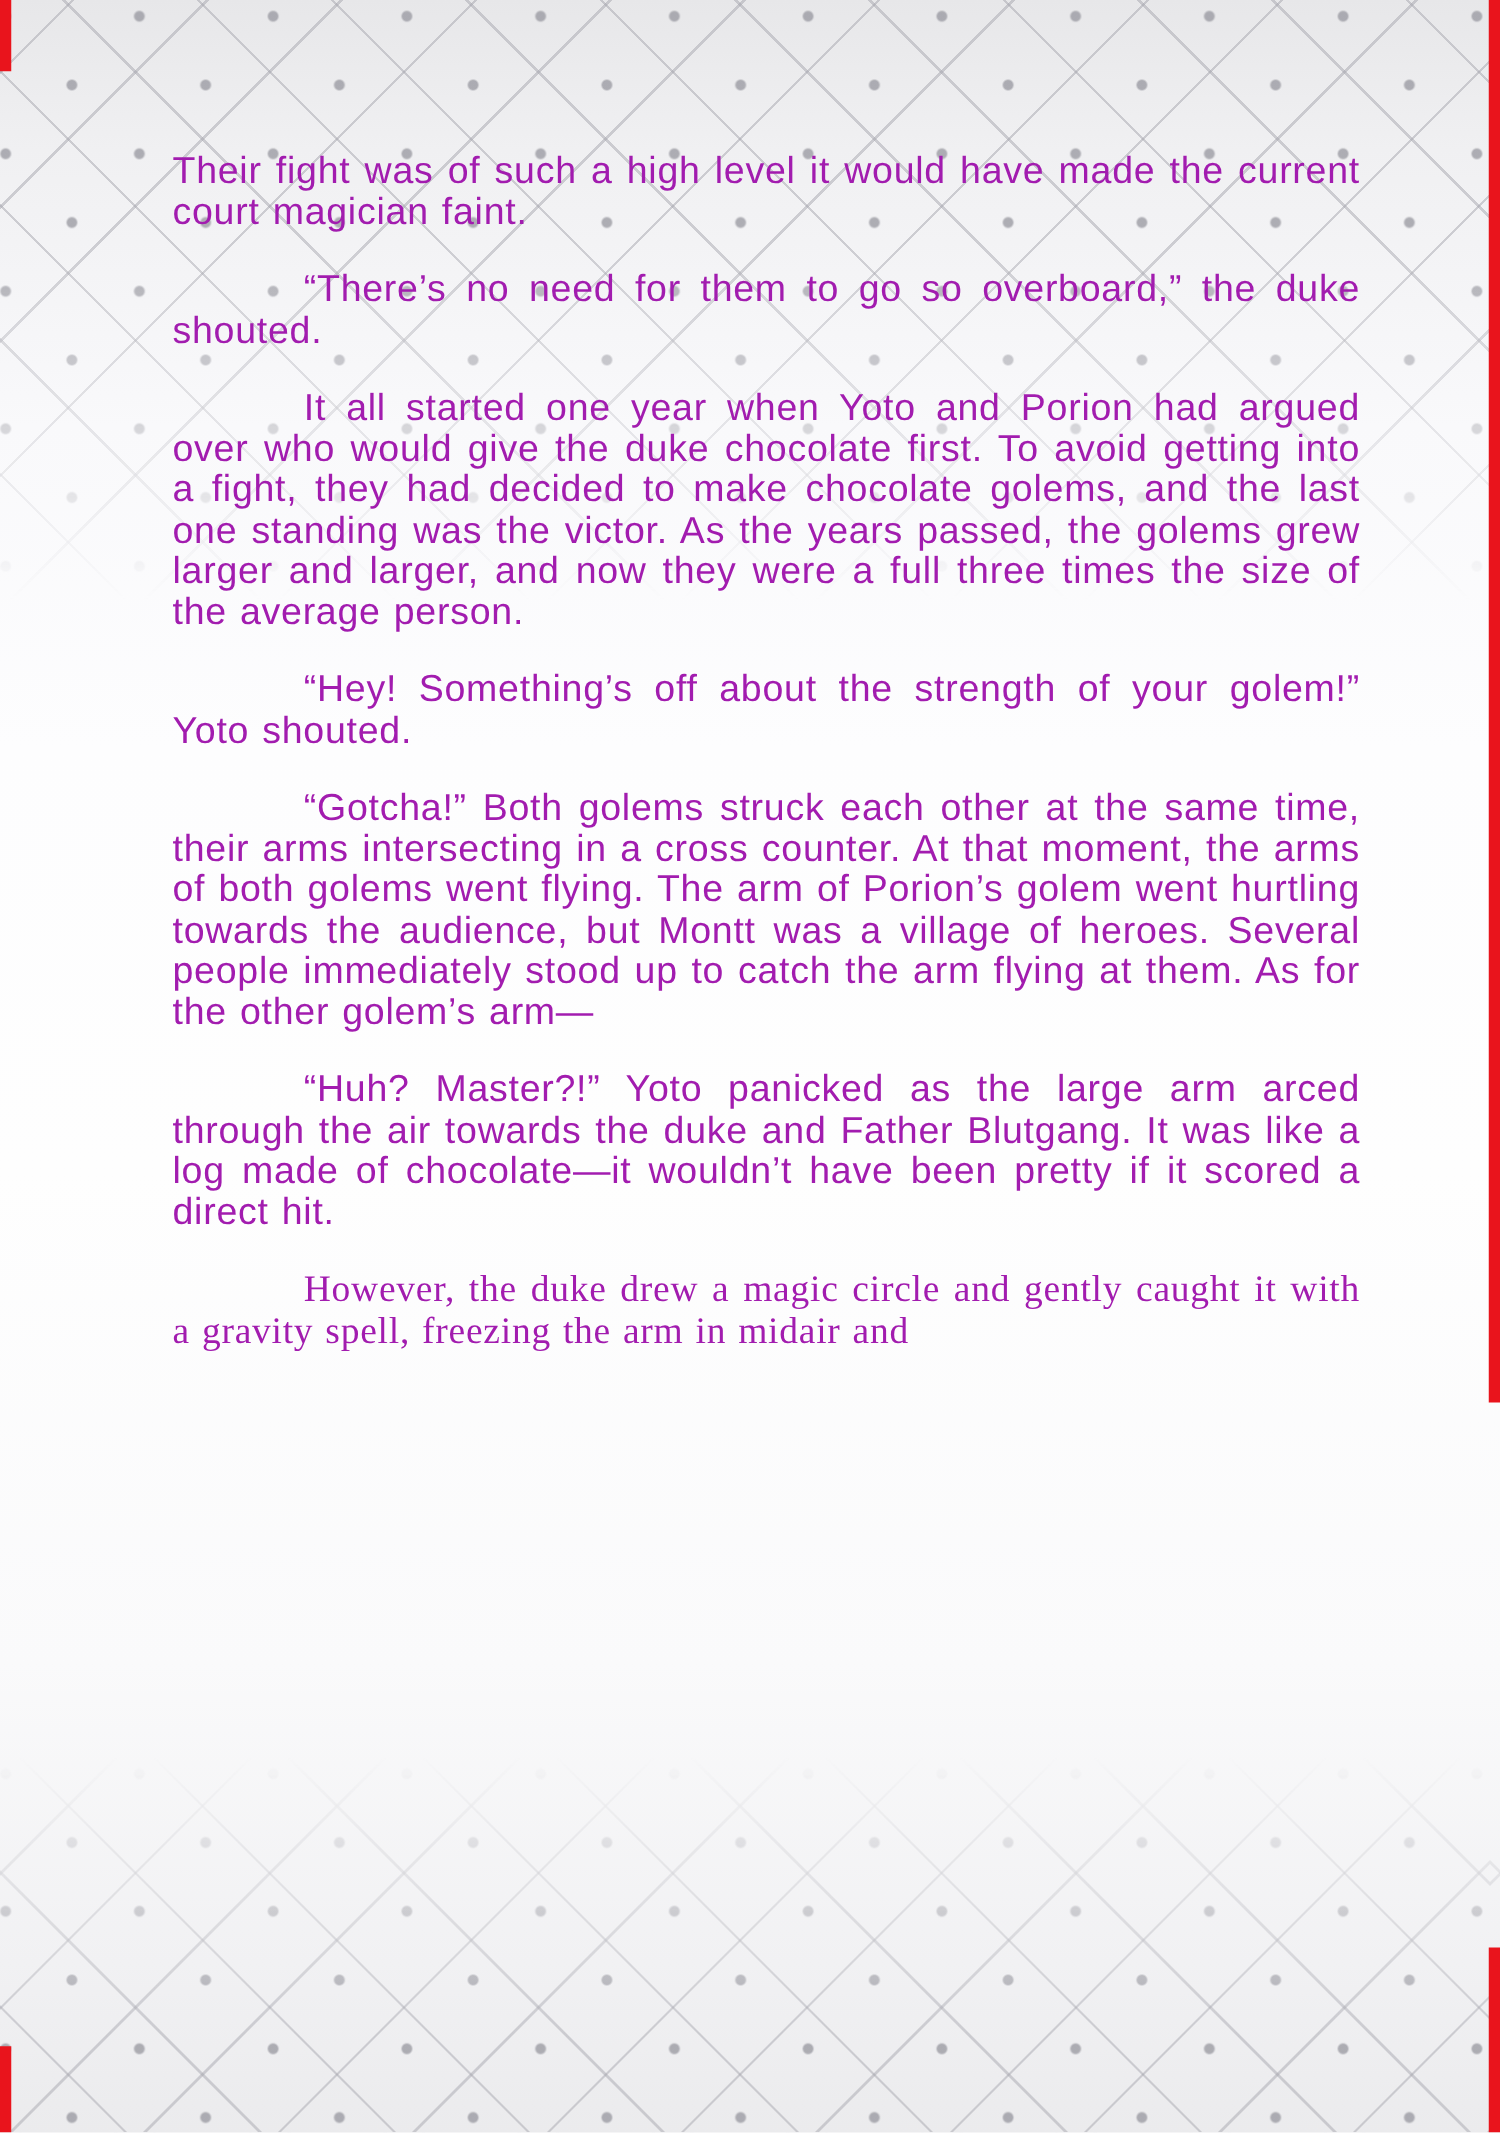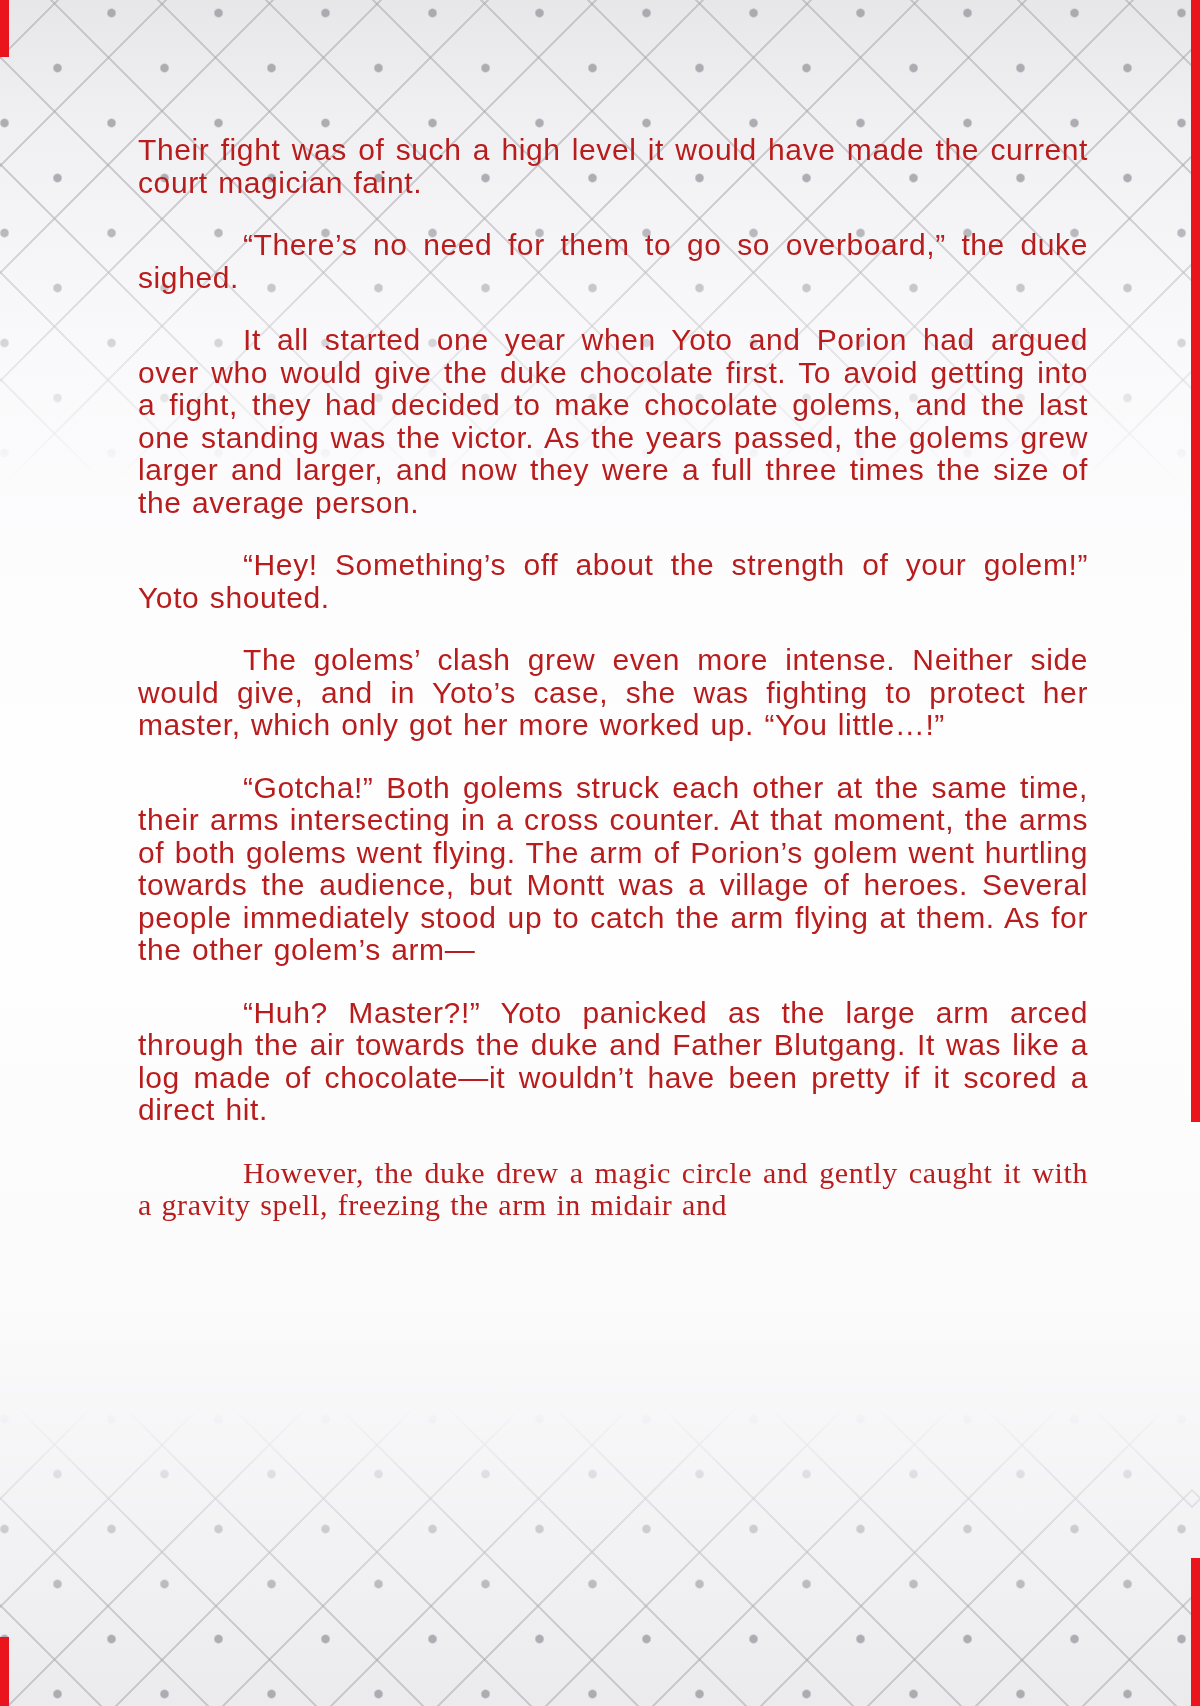--- a/index.html
+++ b/index.html
@@ -41,8 +41,8 @@
 
   
   .page-text{
-    position:absolute;left:138px;top:134px;width:950px;
-    color:#b91c1c;
+    position:absolute;left:138px;top:121px;width:950px;
+    color:#a21caf;
   }
   .page-text p{
     margin:0 0 30px 0;

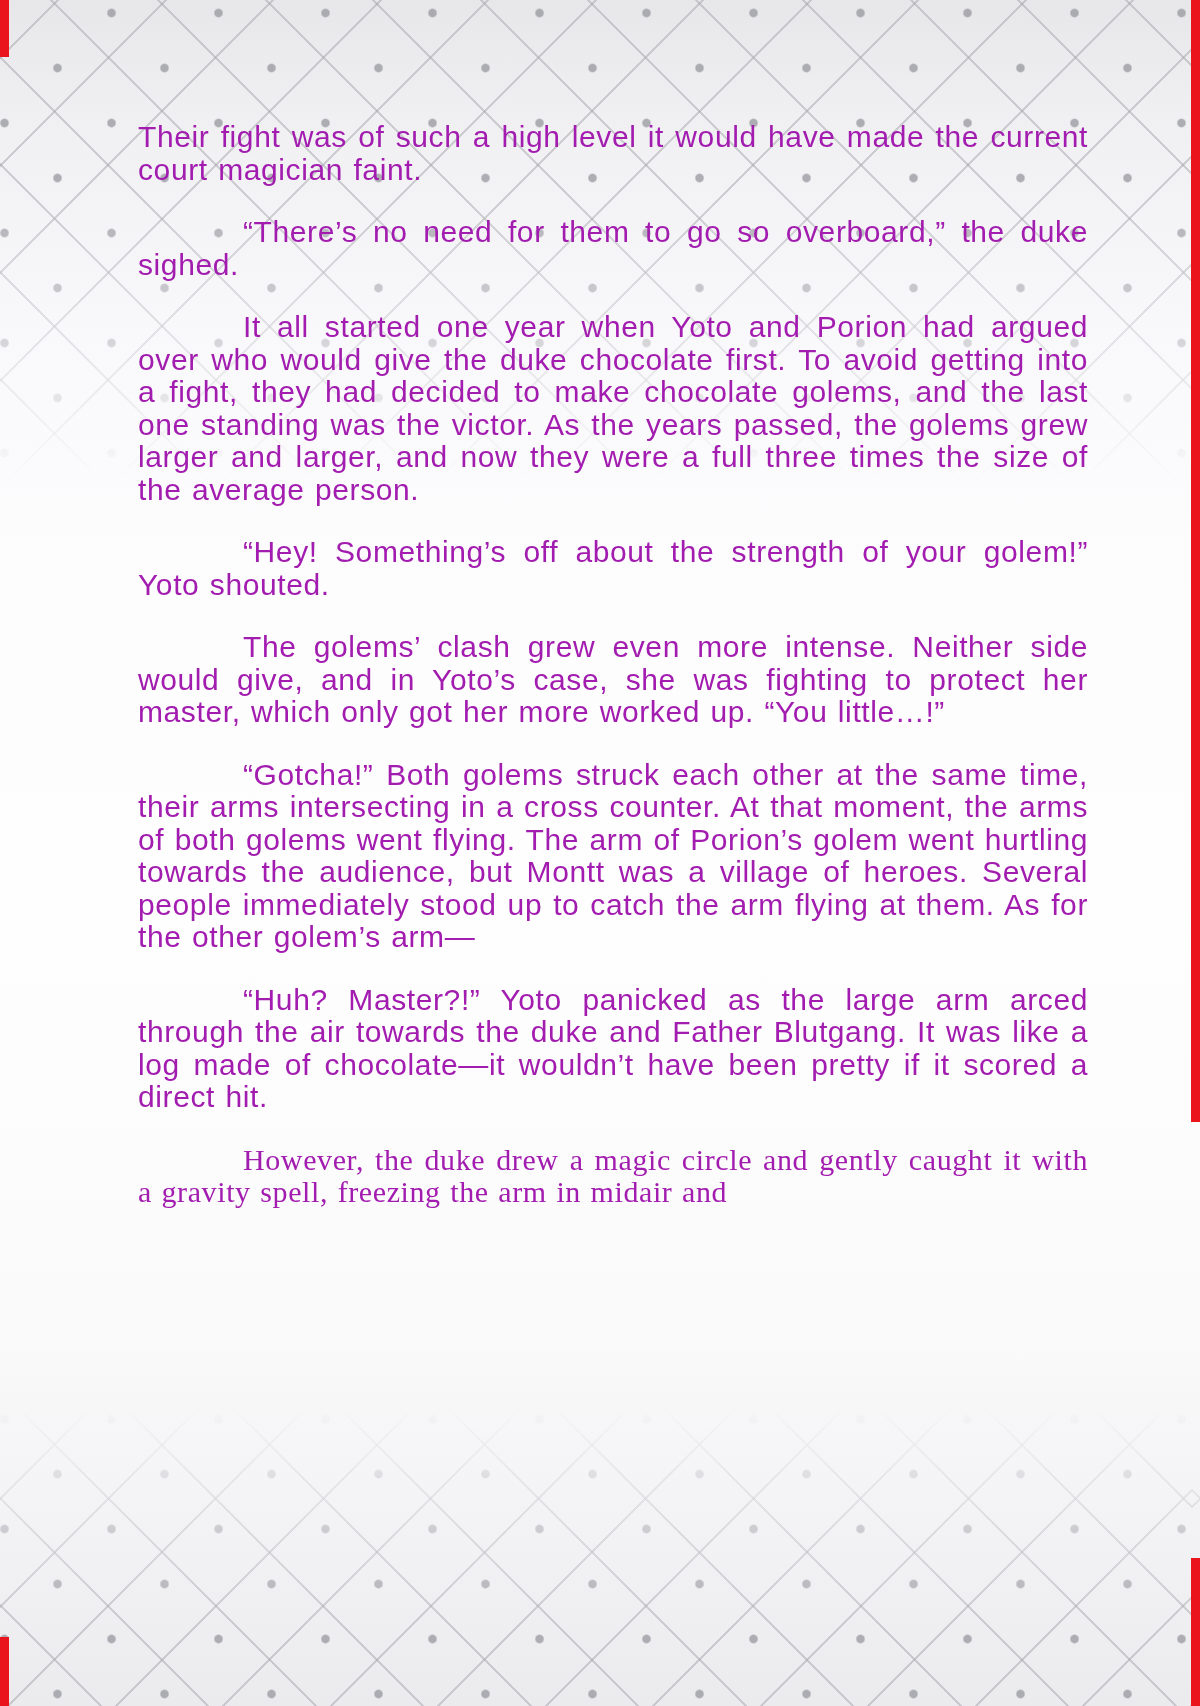--- a/index.html
+++ b/index.html
@@ -67,7 +67,7 @@
 
 <div class="page-text">
     <p class="no-indent">Their fight was of such a high level it would have made the current court magician faint.</p>
-    <p>“There’s no need for them to go so overboard,” the duke sighed.</p>
+    <p>“There’s no need for them to go so overboard,” the duke shouted.</p>
     <p>It all started one year when Yoto and Porion had argued over who would give the duke chocolate first. To avoid getting into a fight, they had decided to make chocolate golems, and the last one standing was the victor. As the years passed, the golems grew larger and larger, and now they were a full three times the size of the average person.</p>
     <p>“Hey! Something’s off about the strength of your golem!” Yoto shouted.</p>
     <p>The golems’ clash grew even more intense. Neither side would give, and in Yoto’s case, she was fighting to protect her master, which only got her more worked up. “You little…!”</p>

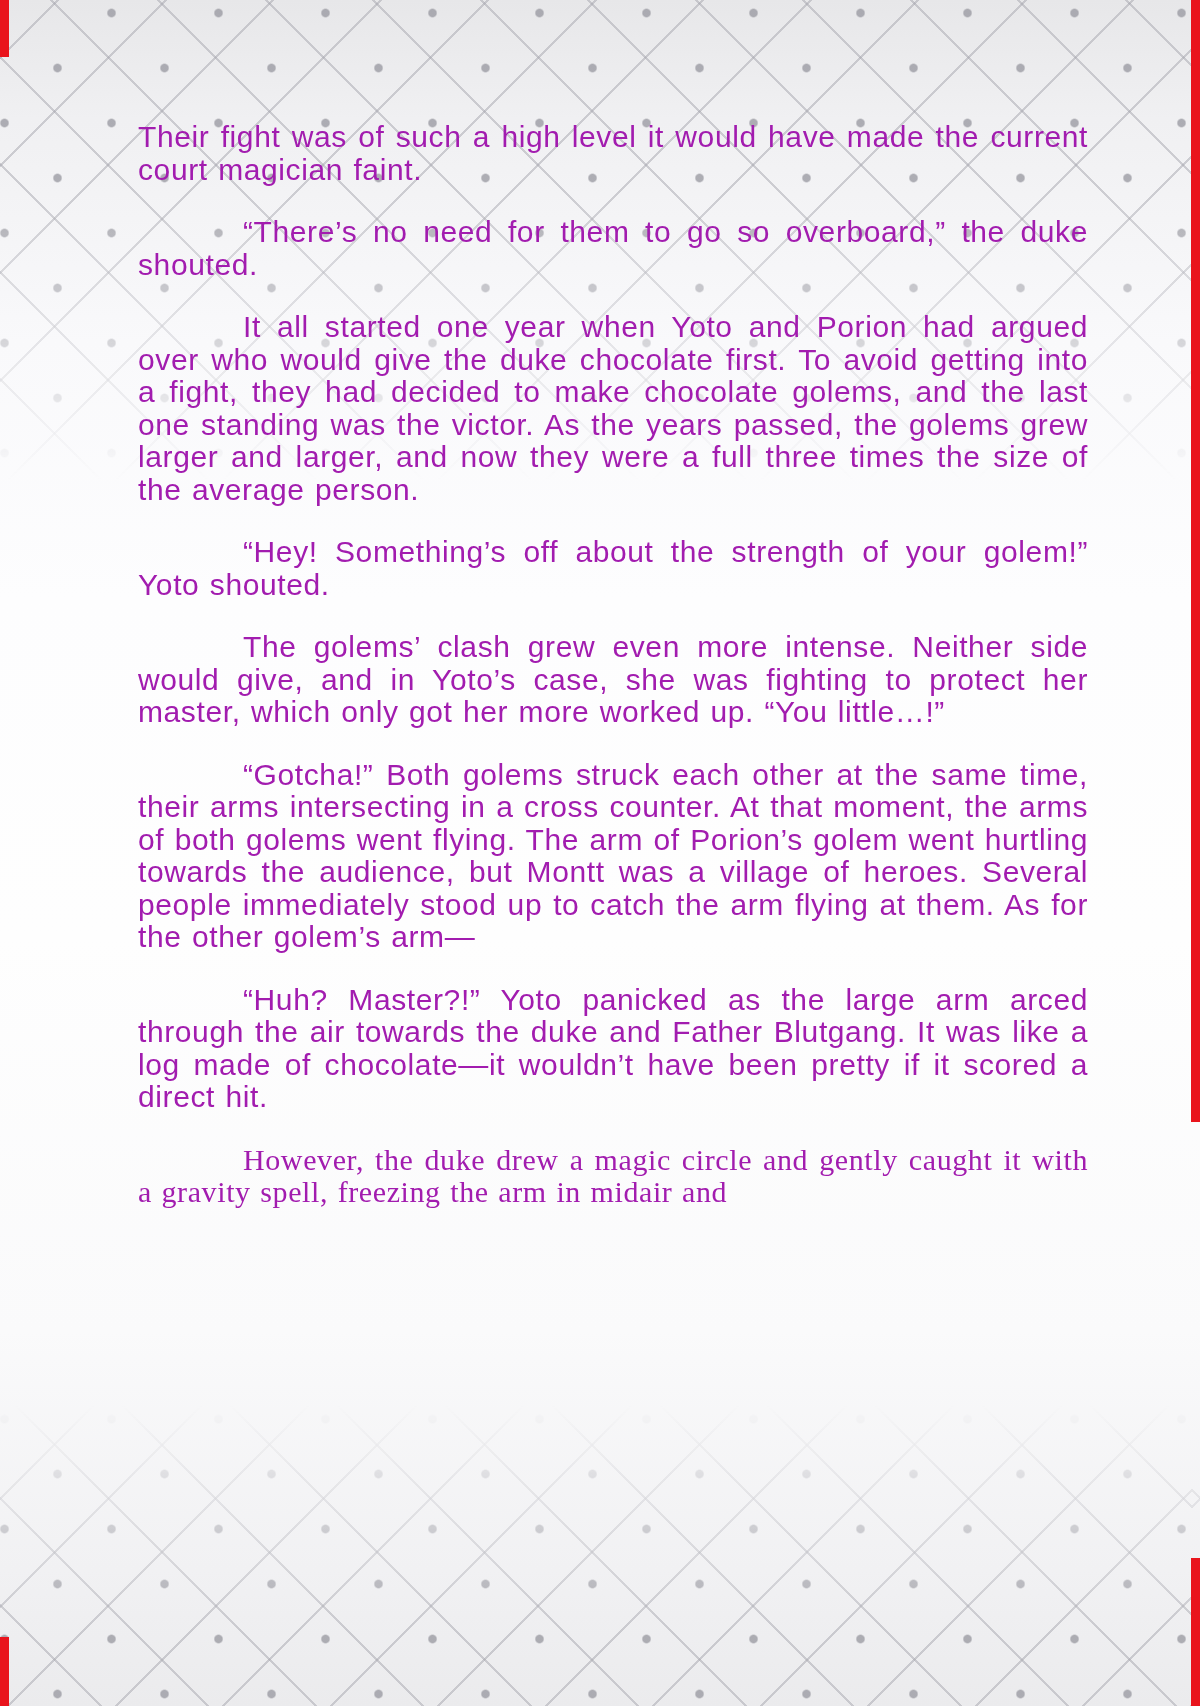--- a/index.html
+++ b/index.html
@@ -70,7 +70,6 @@
     <p>“There’s no need for them to go so overboard,” the duke shouted.</p>
     <p>It all started one year when Yoto and Porion had argued over who would give the duke chocolate first. To avoid getting into a fight, they had decided to make chocolate golems, and the last one standing was the victor. As the years passed, the golems grew larger and larger, and now they were a full three times the size of the average person.</p>
     <p>“Hey! Something’s off about the strength of your golem!” Yoto shouted.</p>
-    <p>The golems’ clash grew even more intense. Neither side would give, and in Yoto’s case, she was fighting to protect her master, which only got her more worked up. “You little…!”</p>
     <p>“Gotcha!” Both golems struck each other at the same time, their arms intersecting in a cross counter. At that moment, the arms of both golems went flying. The arm of Porion’s golem went hurtling towards the audience, but Montt was a village of heroes. Several people immediately stood up to catch the arm flying at them. As for the other golem’s arm—</p>
     <p>“Huh? Master?!” Yoto panicked as the large arm arced through the air towards the duke and Father Blutgang. It was like a log made of chocolate—it wouldn’t have been pretty if it scored a direct hit.</p>
     <p>However, the duke drew a magic circle and gently caught it with a gravity spell, freezing the arm in midair and</p>

